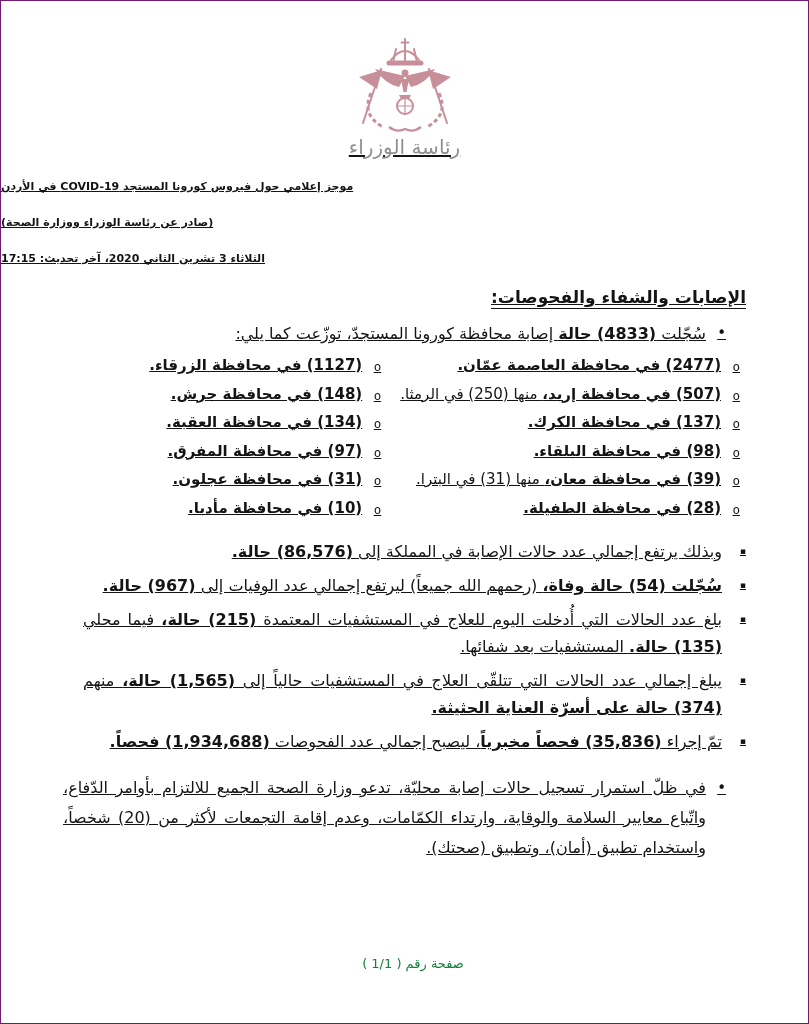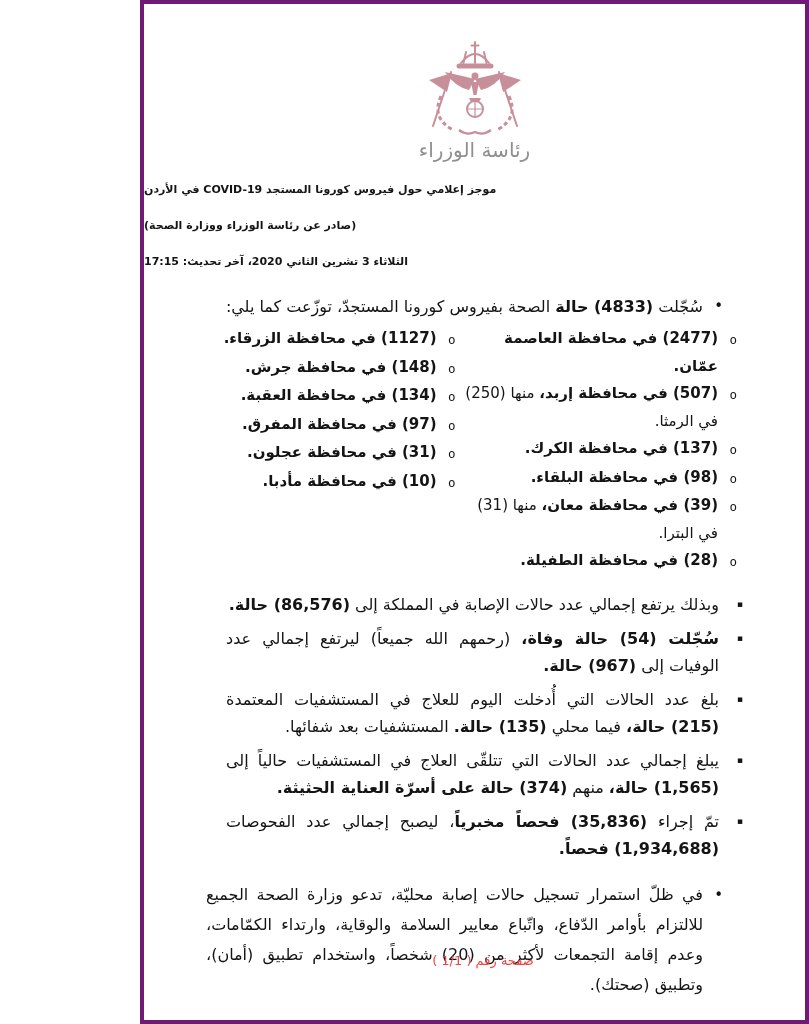--- a/index.html
+++ b/index.html
@@ -12,10 +12,11 @@
   }
   .page {
     position:relative;
-    width:669px; height:1024px;
+    width:809px; height:1024px;
     background:#fff;
-    border:4px solid #701a75;
+    border:1px solid #701a75;
     overflow:hidden;
+    text-decoration:underline;
   }
   .b { font-weight:bold; }
 

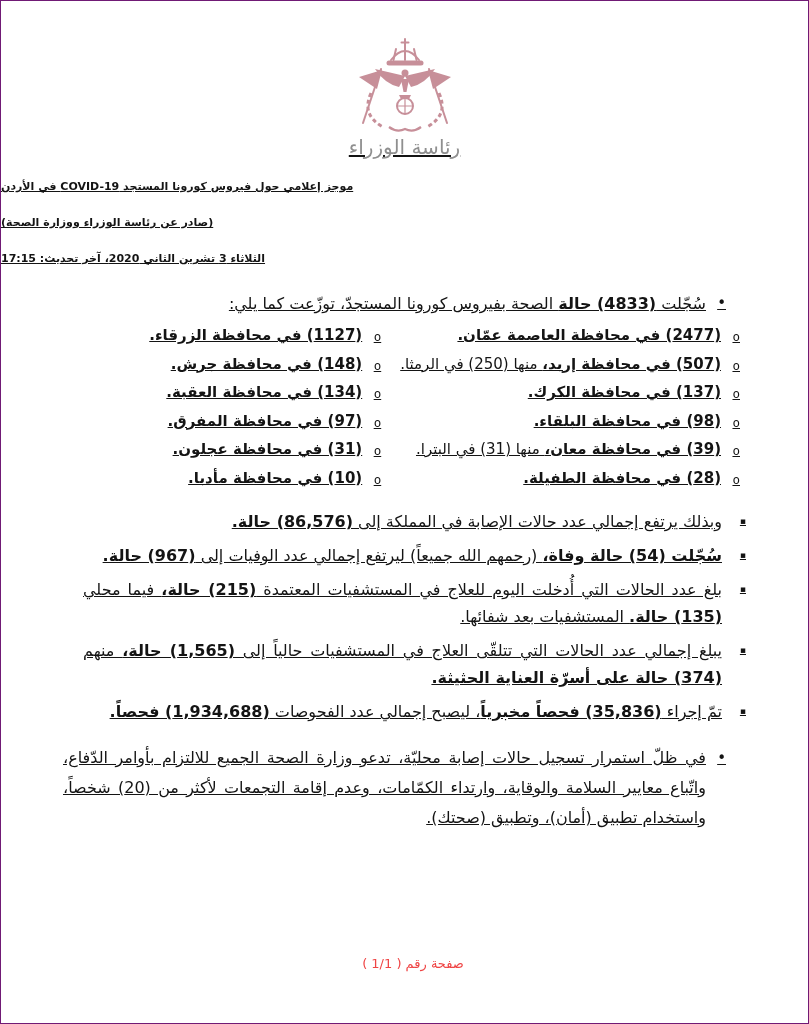--- a/index.html
+++ b/index.html
@@ -139,6 +139,7 @@
 
   <div class="content">
 
+    <div class="section-heading heading-1">الإصابات والشفاء والفحوصات:</div>
 
     <div class="li intro">
       <span class="marker">•</span>

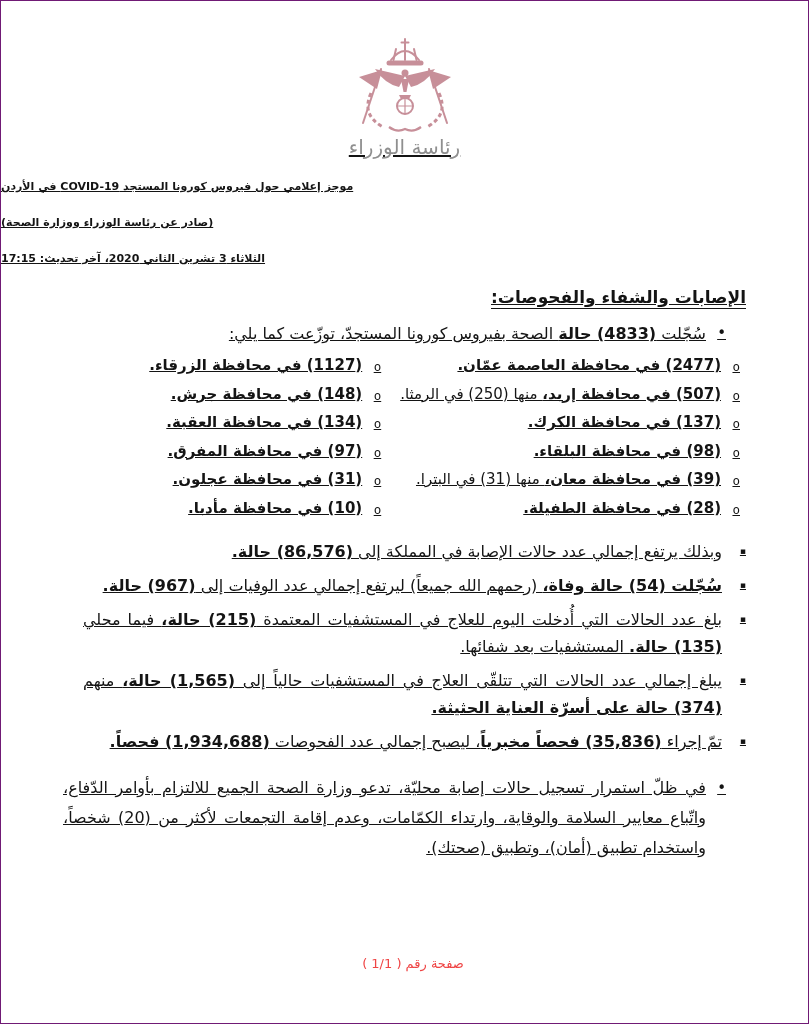--- a/index.html
+++ b/index.html
@@ -143,7 +143,7 @@
 
     <div class="li intro">
       <span class="marker">•</span>
-      <div class="li-text"><span>سُجّلت </span><span class="b">(4833) حالة</span><span> الصحة بفيروس كورونا المستجدّ، توزّعت كما يلي:</span></div>
+      <div class="li-text"><span>سُجّلت </span><span class="b">(4833) حالة</span><span> إصابة محافظة كورونا المستجدّ، توزّعت كما يلي:</span></div>
     </div>
 
     <div class="gov-grid">

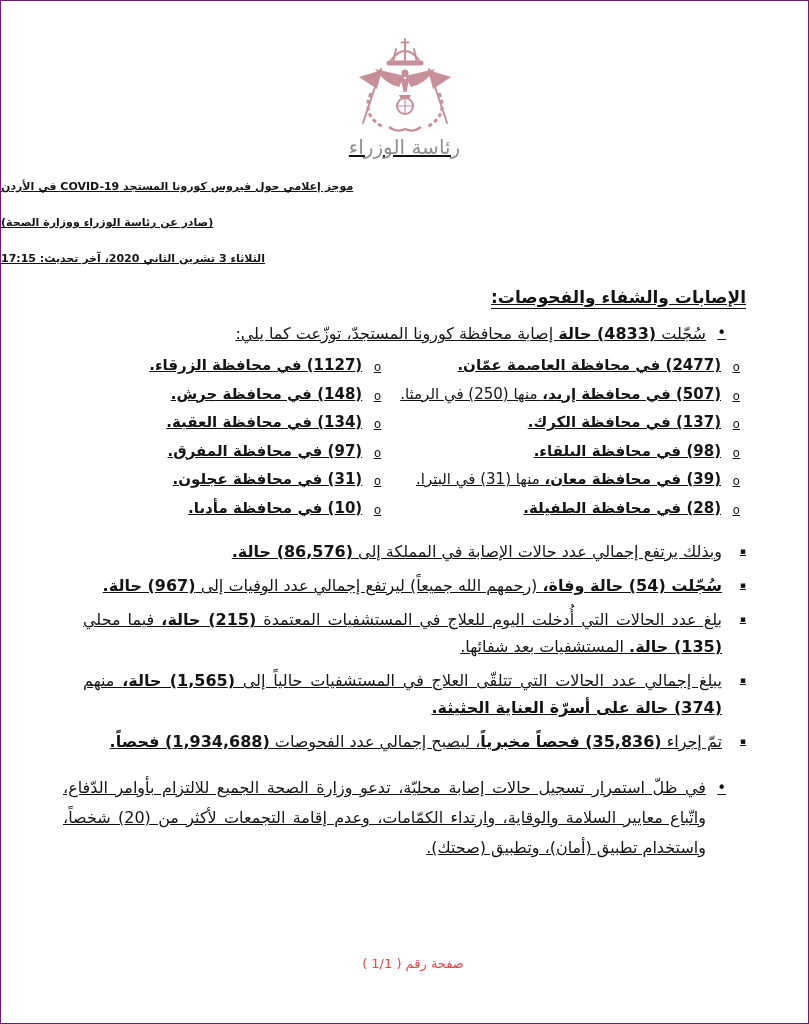--- a/index.html
+++ b/index.html
@@ -92,7 +92,7 @@
     bottom:52px; left:17px; right:0;
     text-align:center;
     font-size:13px;
-    color:#ef4444;
+    color:#15803d;
   }
 </style>
 </head>

